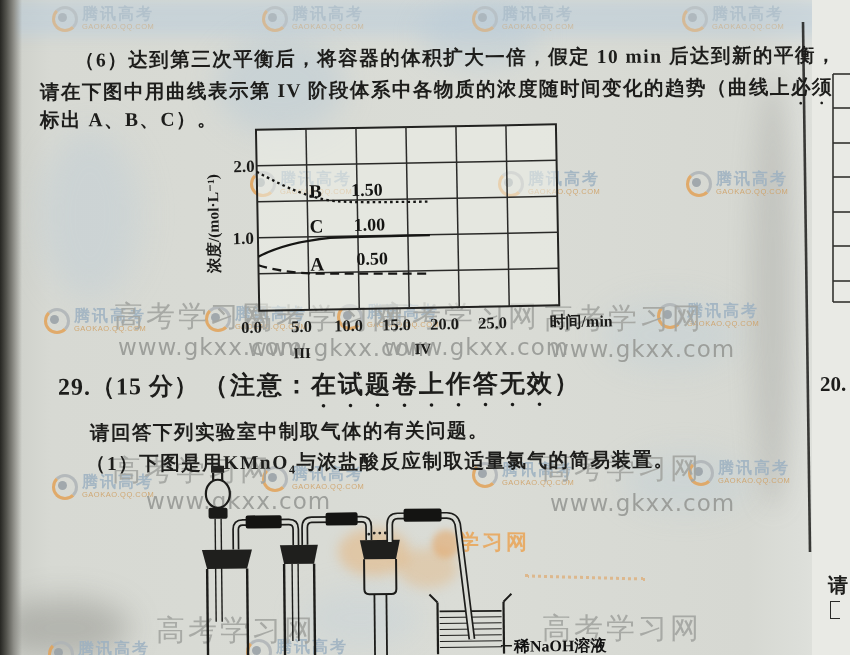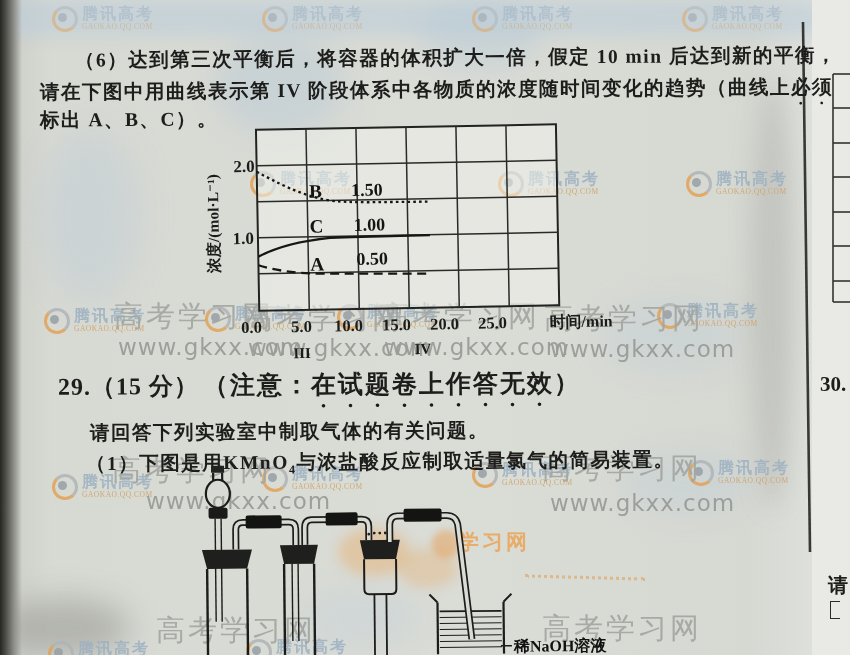--- a/index.html
+++ b/index.html
@@ -22,7 +22,7 @@
   .tl-txt{display:flex;flex-direction:column;line-height:1;}
   .tl-name{font-family:"DejaVu Sans","Liberation Sans",sans-serif;font-weight:700;
     font-size:16px;letter-spacing:2px;color:#9db1c1;}
-  .tl-url{font-family:Liberation Serif, serif;font-size:7.5px;
+  .tl-url{font-family:Liberation Sans, sans-serif;font-size:7.5px;
     letter-spacing:.5px;color:#cf9f62;margin-top:1px;}
   
   .gk-big{position:absolute;font-family:"DejaVu Sans","Liberation Sans",sans-serif;

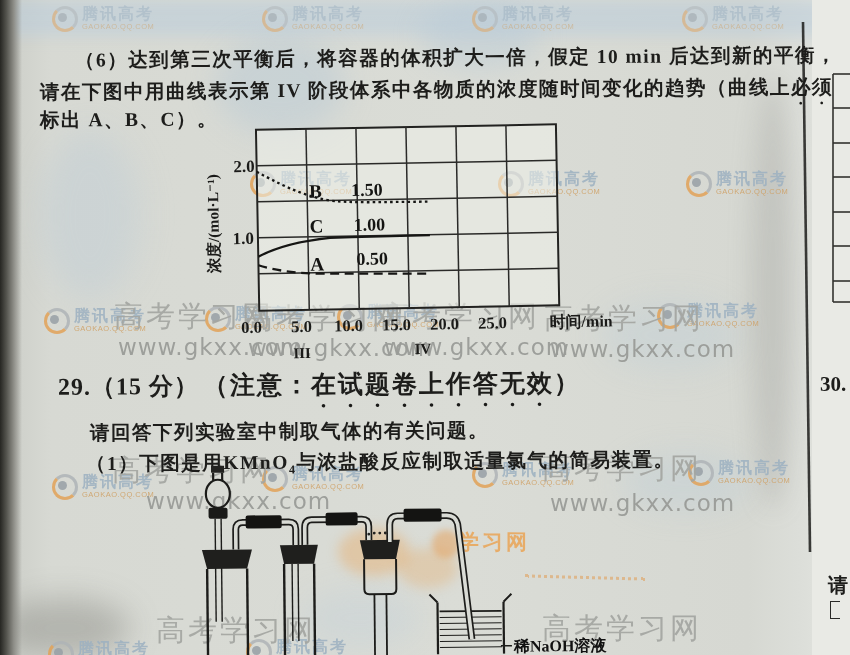--- a/index.html
+++ b/index.html
@@ -340,7 +340,7 @@
         <line x1="833" y1="302" x2="852" y2="302"></line>
     </g>
   </svg>
-  <div class="q30" style="left:820px;top:372px">30.</div>
+  <div class="q30" style="left:820px;top:372px">20.</div>
   <div class="abs" style="left:828px;top:572px;font-size:20px;font-weight:700;"><span>请</span><span class="partialbox"></span></div>
 
   <svg class="abs" style="left:795px;top:0" width="25" height="655" viewBox="0 0 25 655">

